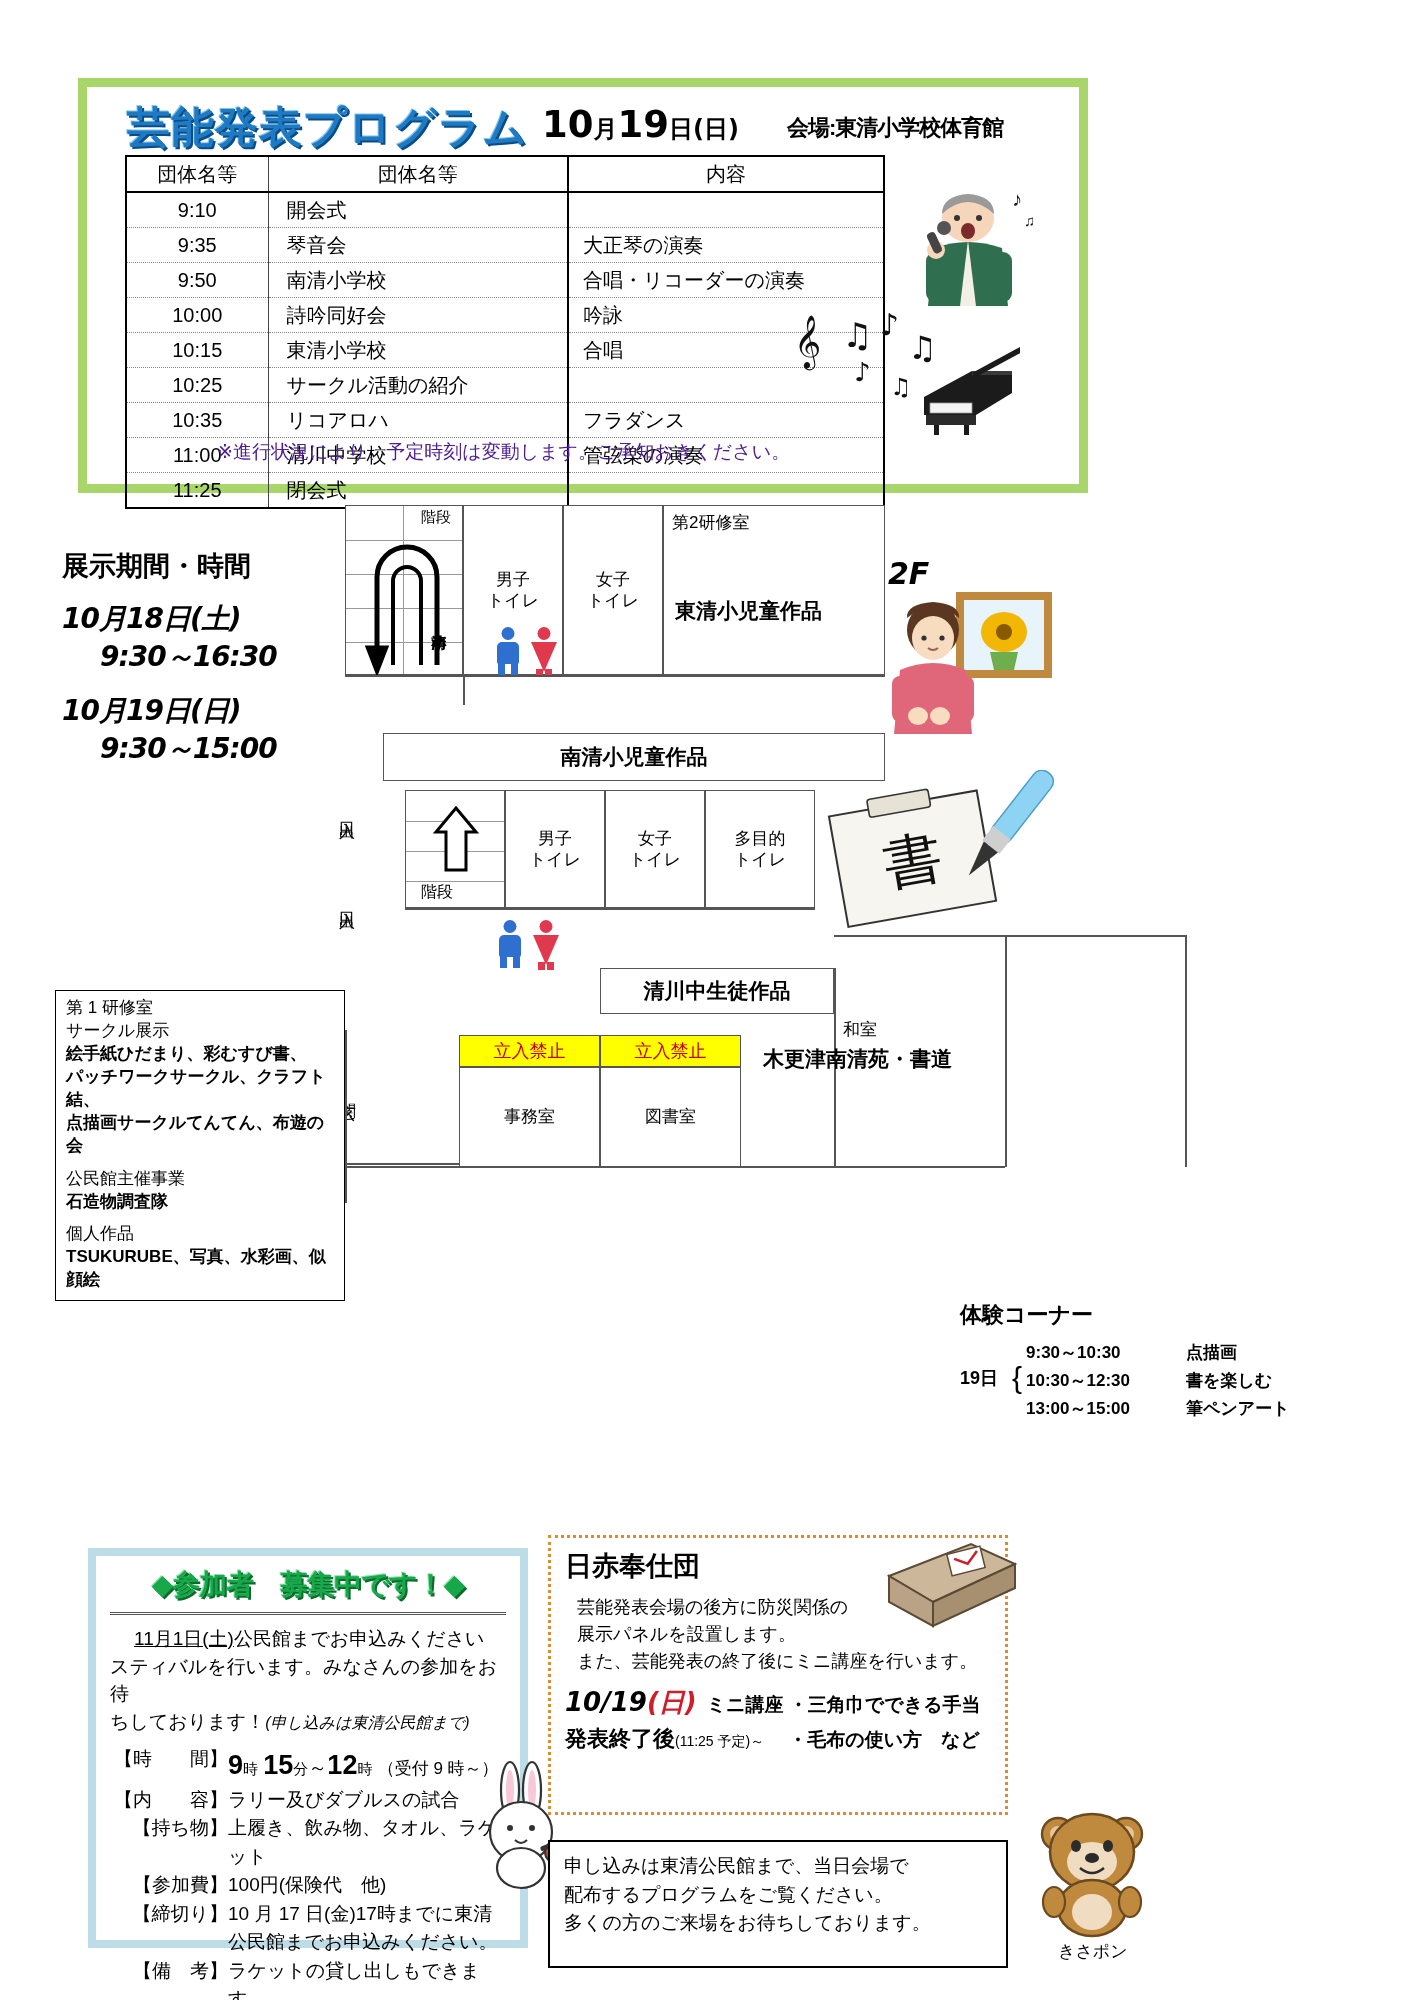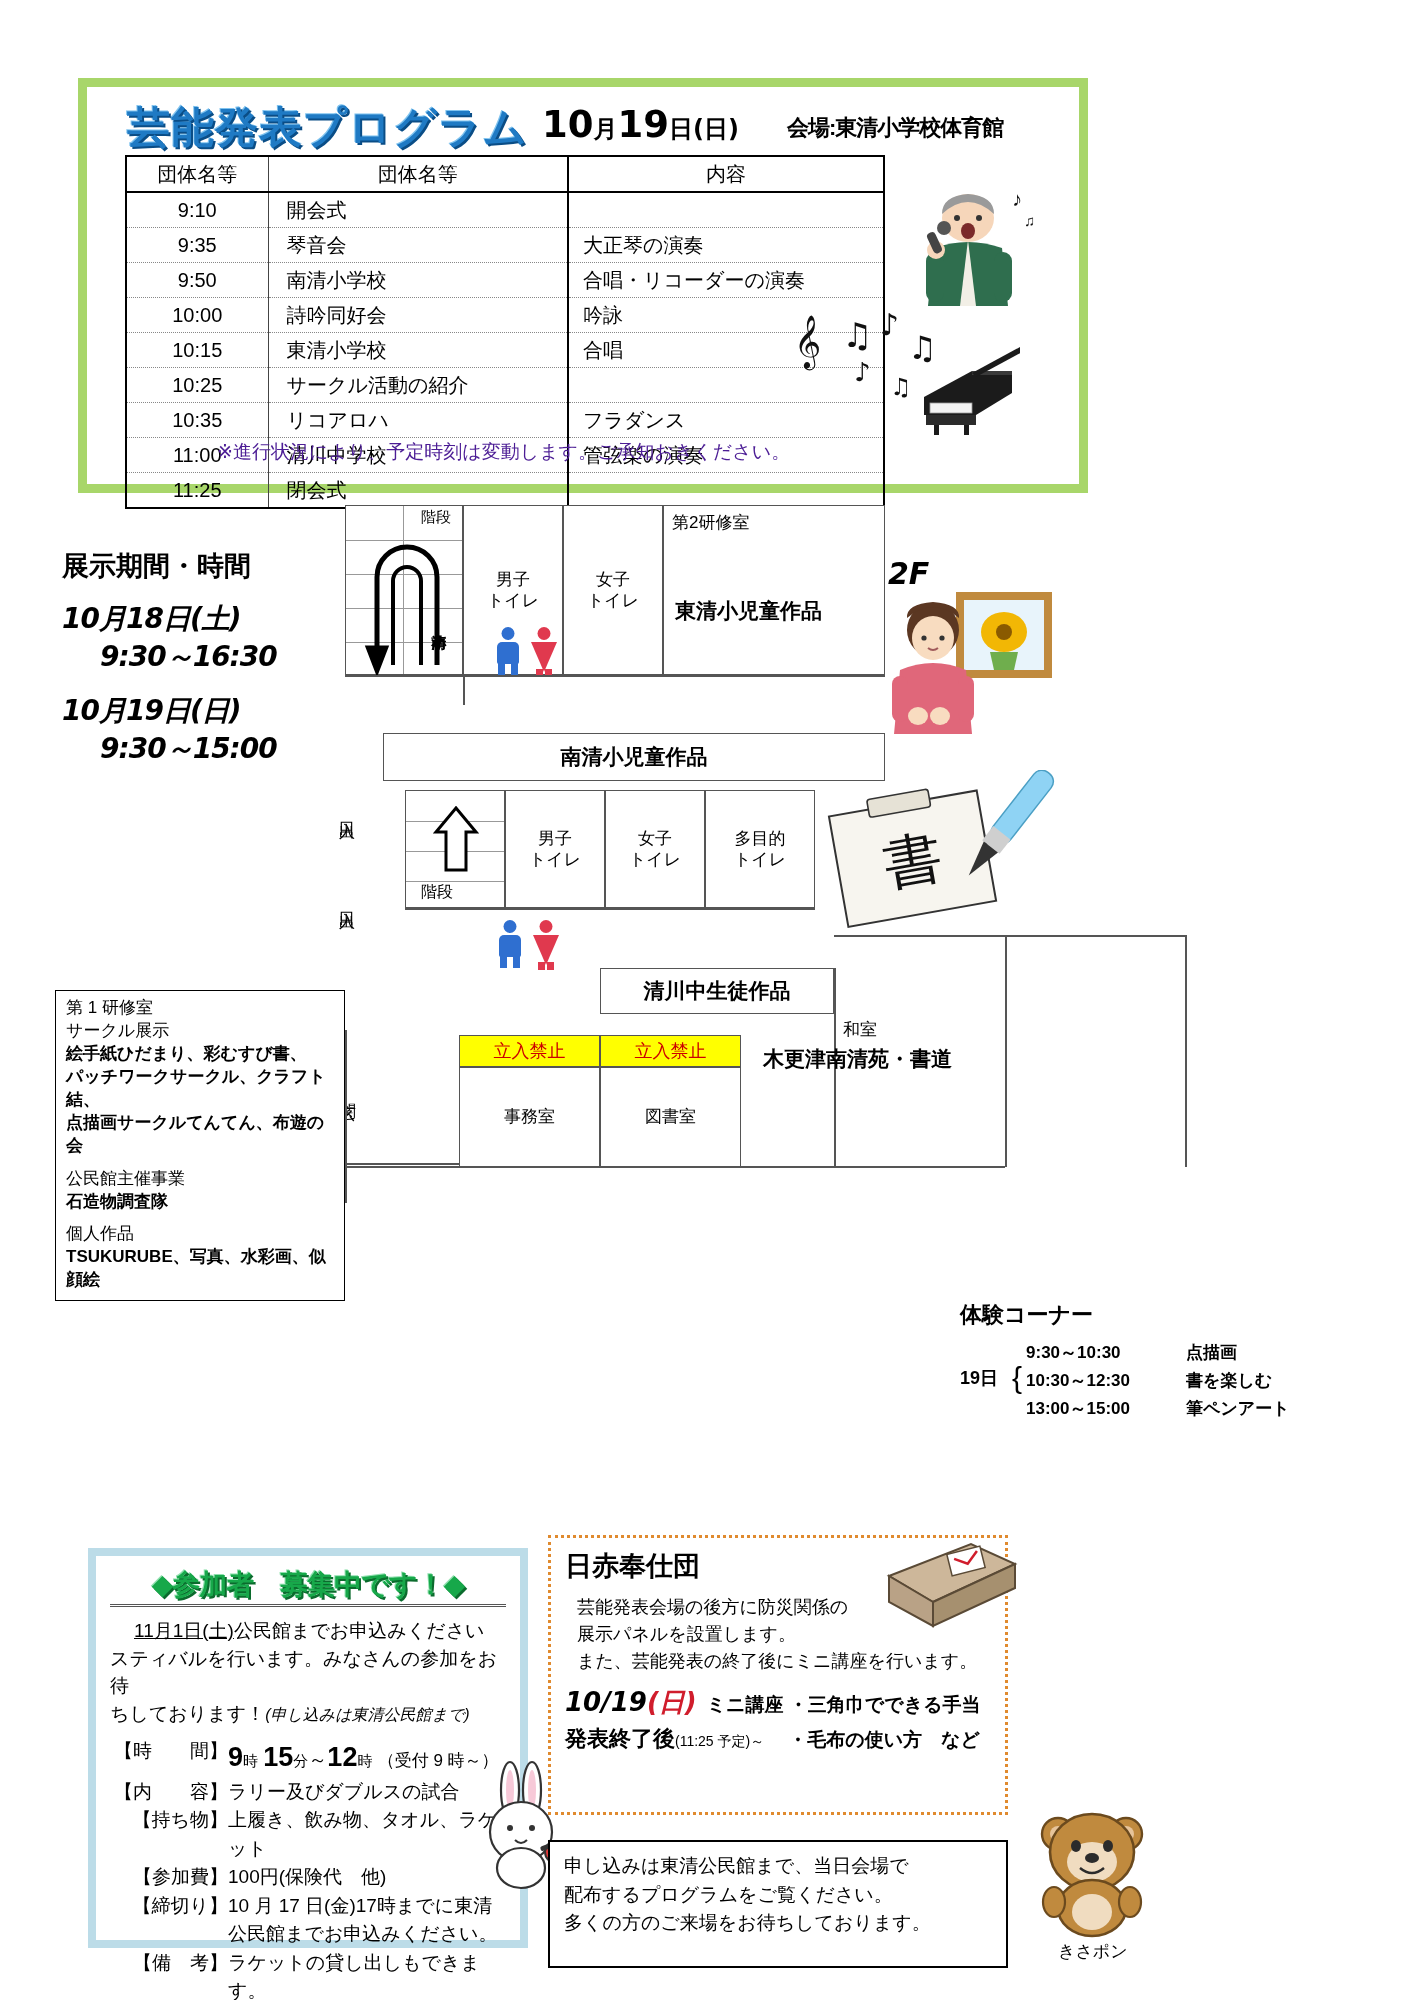--- a/index.html
+++ b/index.html
@@ -168,7 +168,7 @@
     color: #17a84a; letter-spacing: -1px;
     text-shadow: 2px 2px 0 #0b6b2d, -1px -1px 0 #8fe0ae;
     font-family: "DejaVu Sans", sans-serif;
-    border-bottom: 3px double #555; padding-bottom: 0;
+    border-bottom: 3px double #555; padding-bottom: 8px;
   }
   #recruit-body { font-size: 19px; line-height: 1.45; margin-top: 10px; color:#000; }
   #recruit-body .u { text-decoration: underline; }

